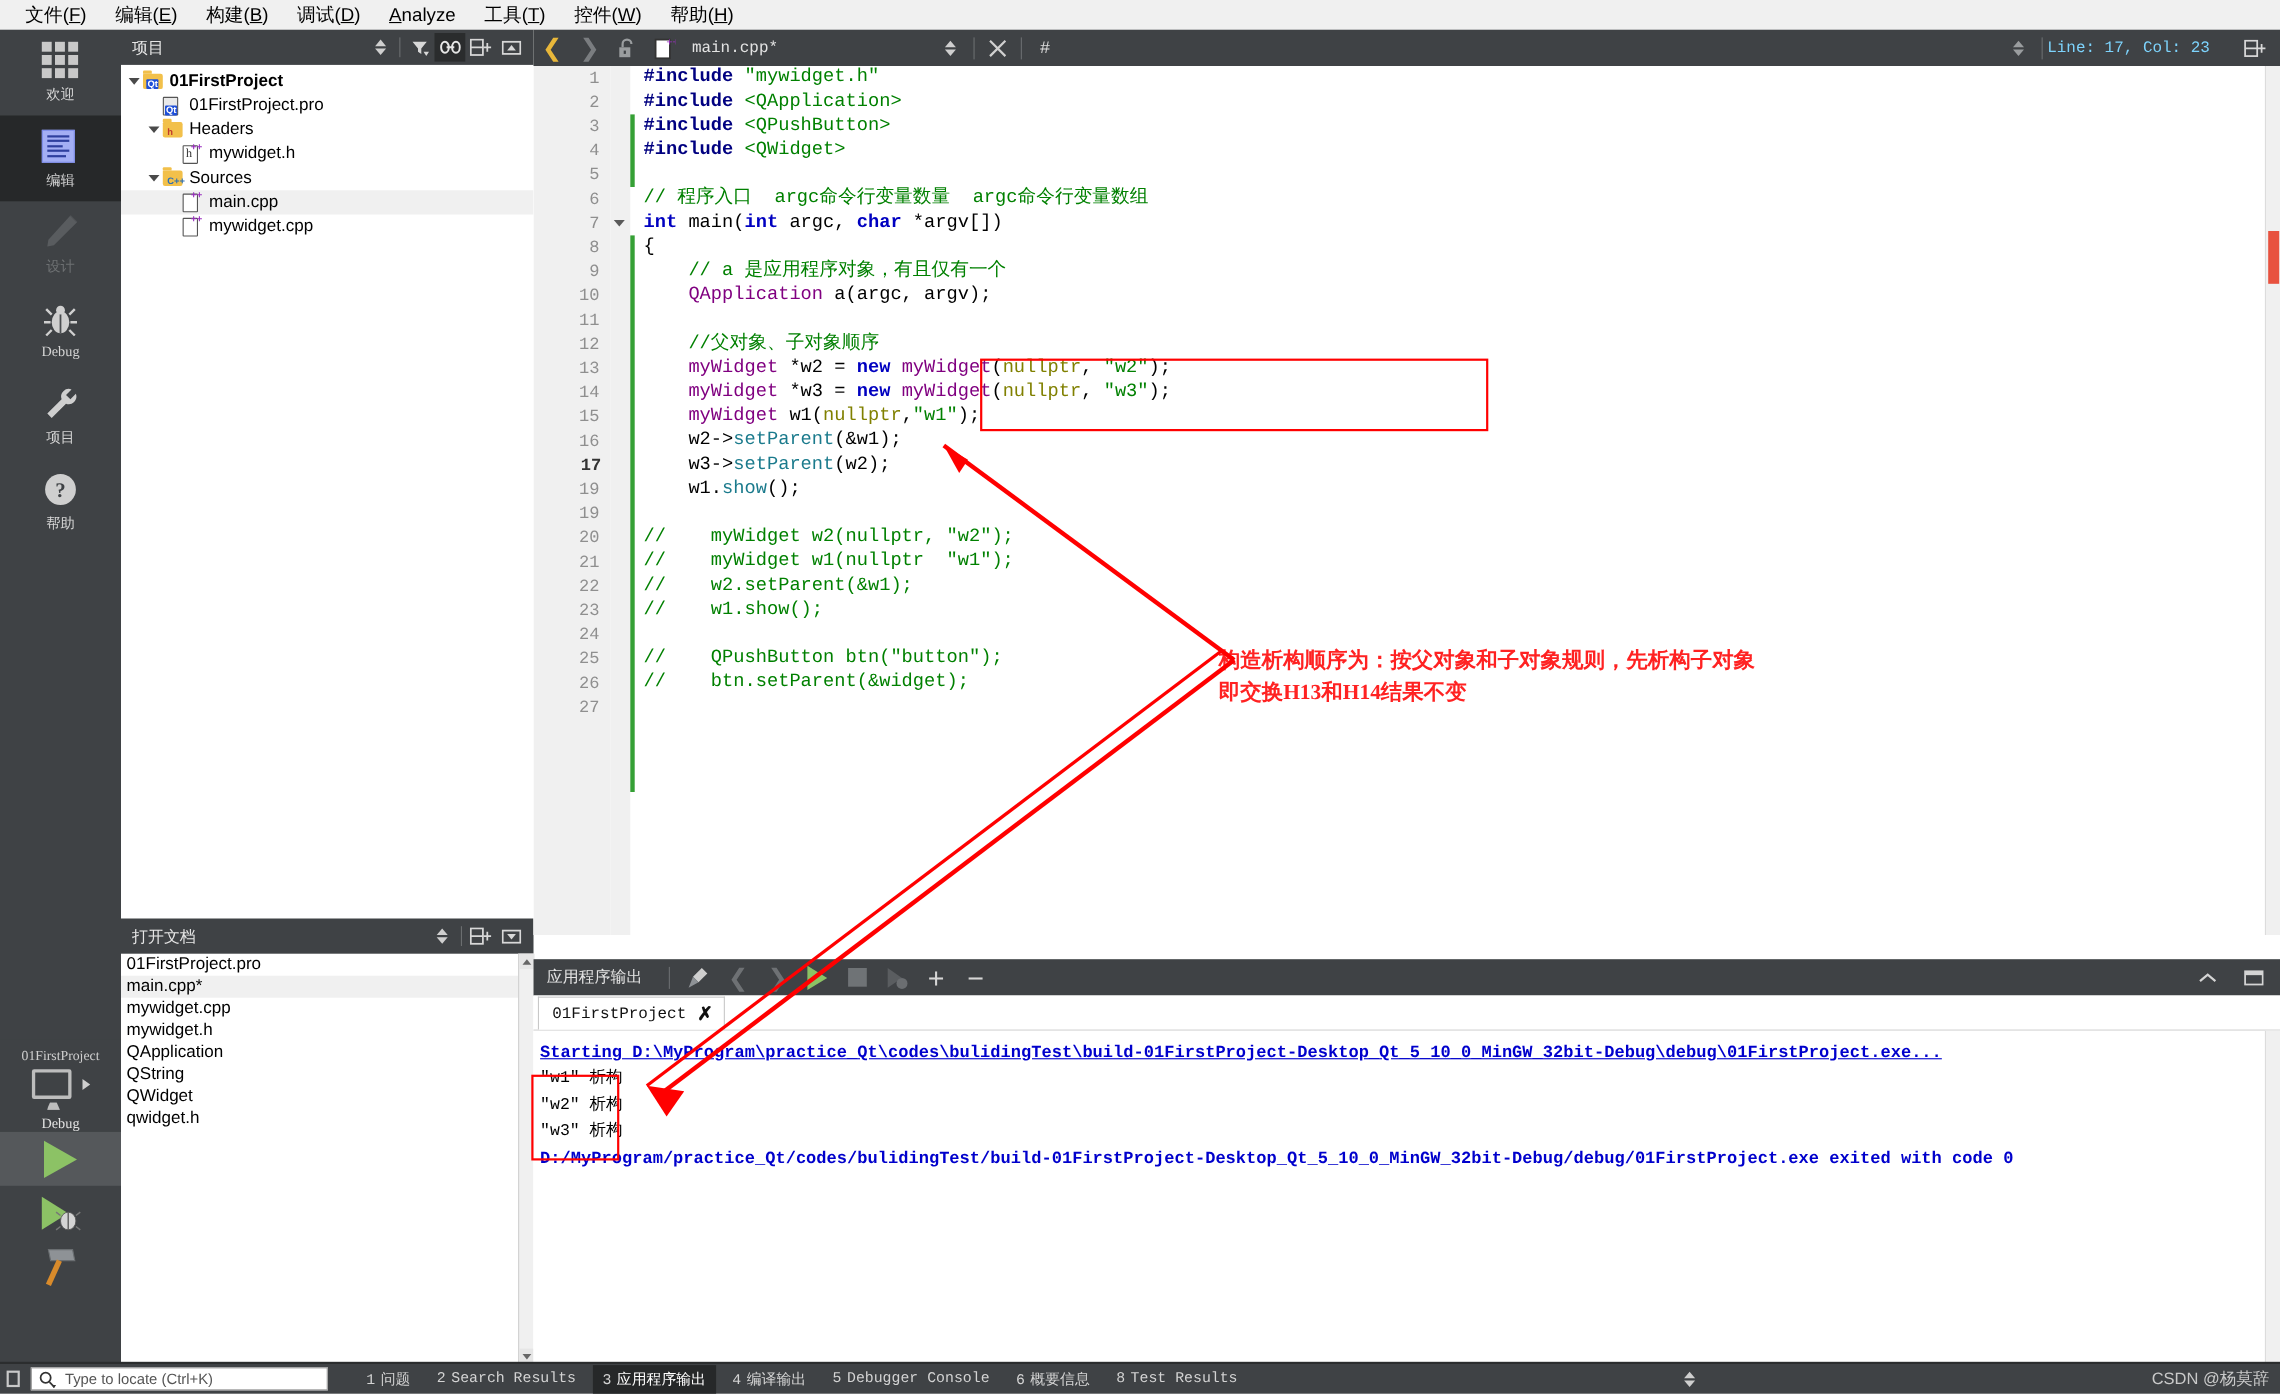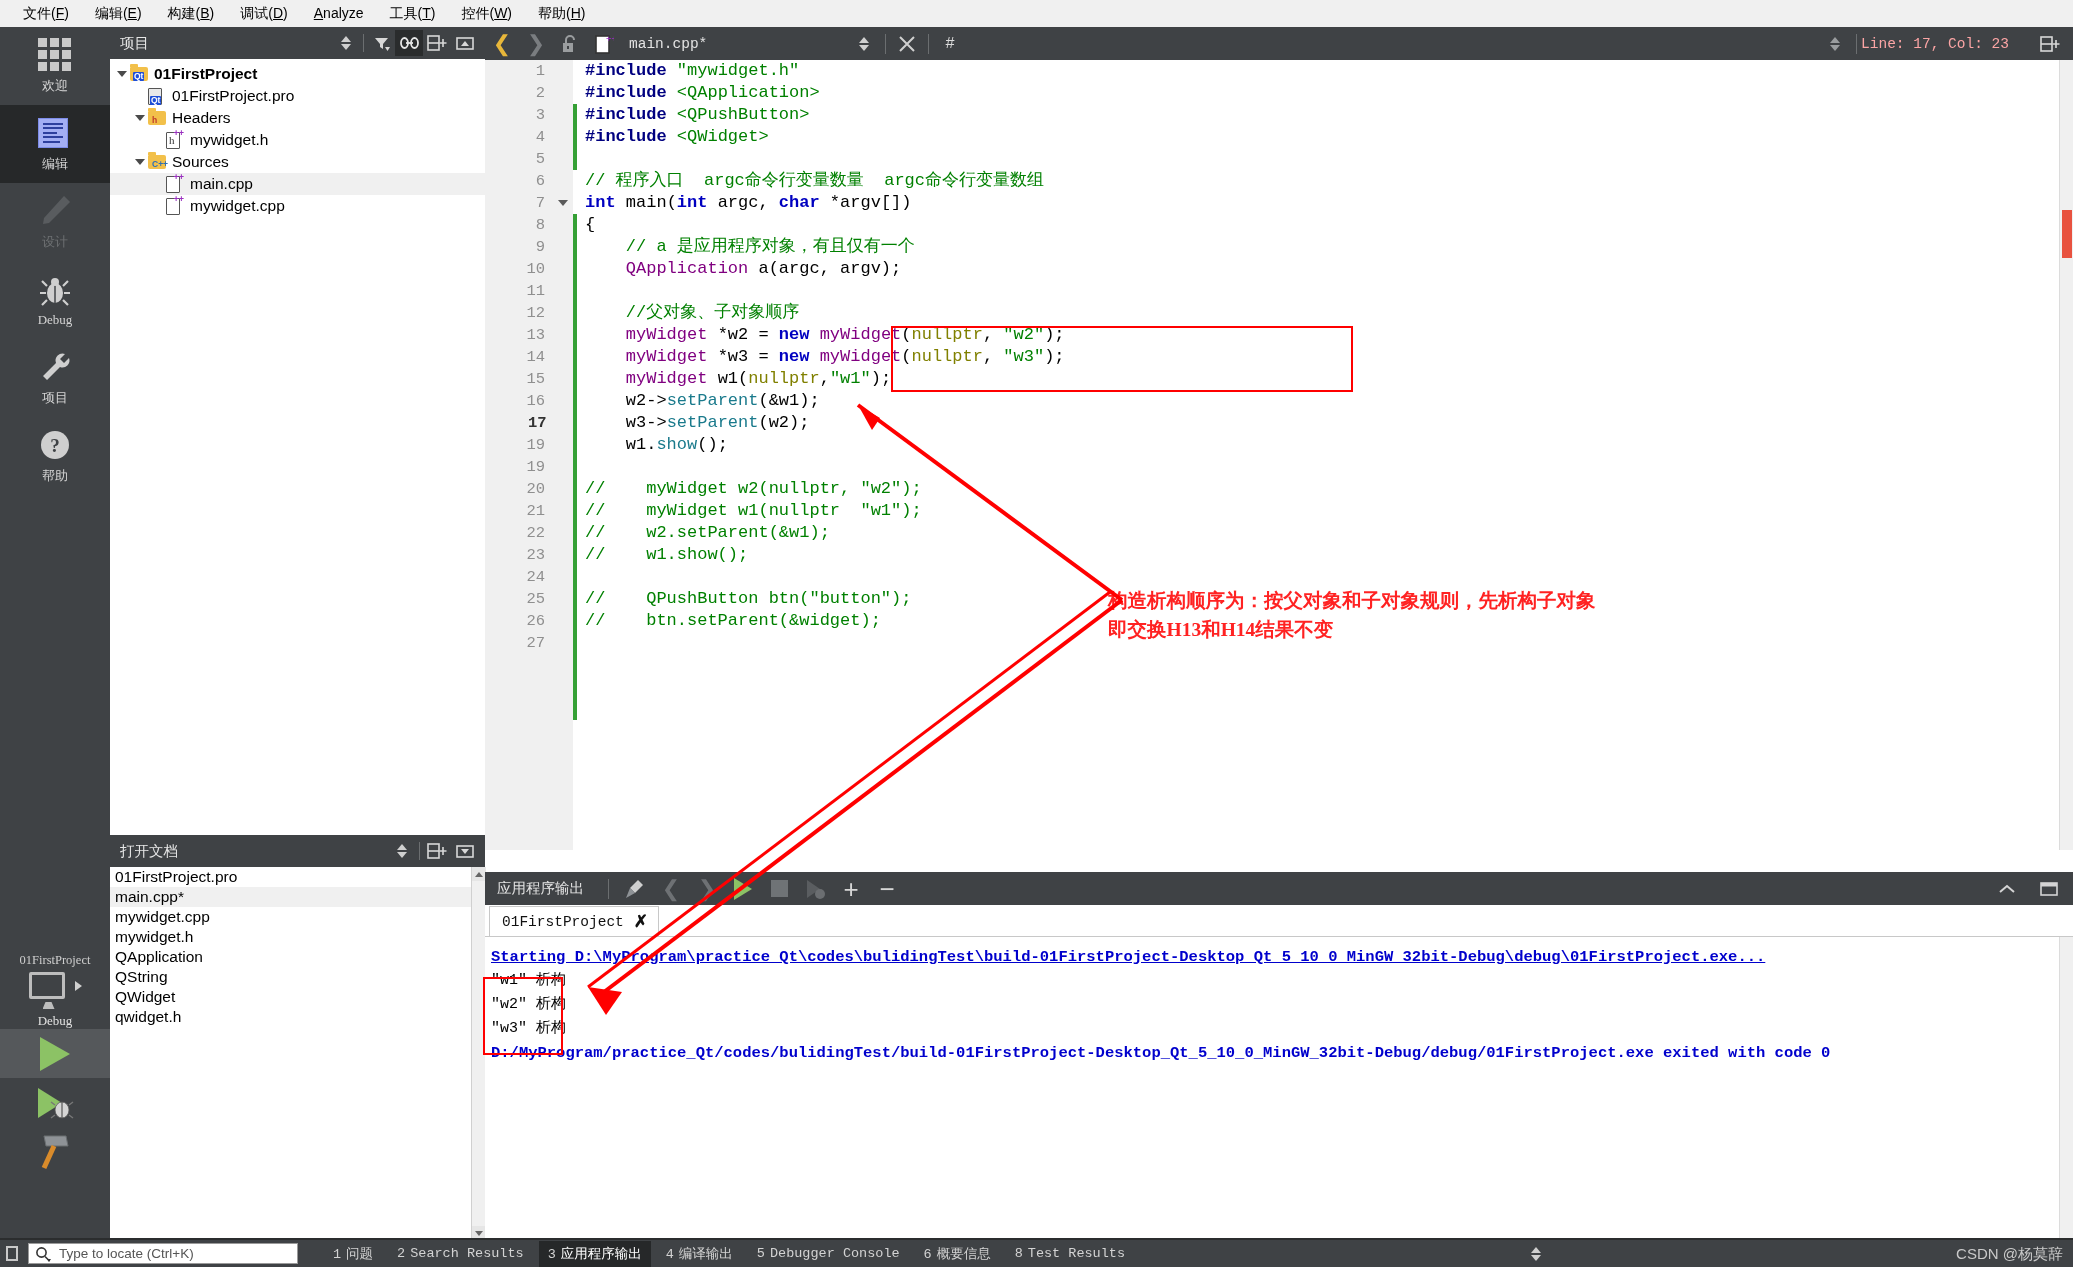--- a/index.html
+++ b/index.html
@@ -9,7 +9,7 @@
   
   #menubar { position:absolute; left:0; top:0; width:2073px; height:27px;
     background:#f0f0f0; display:flex; align-items:center; padding-left:10px; }
-  .menu-item { font-size:14px; color:#000; padding:0 13px; line-height:27px; cursor:default; }
+  .menu-item { font-size:17px; color:#000; padding:0 13px; line-height:27px; cursor:default; }
   .menu-item u { text-decoration:underline; }
 
   

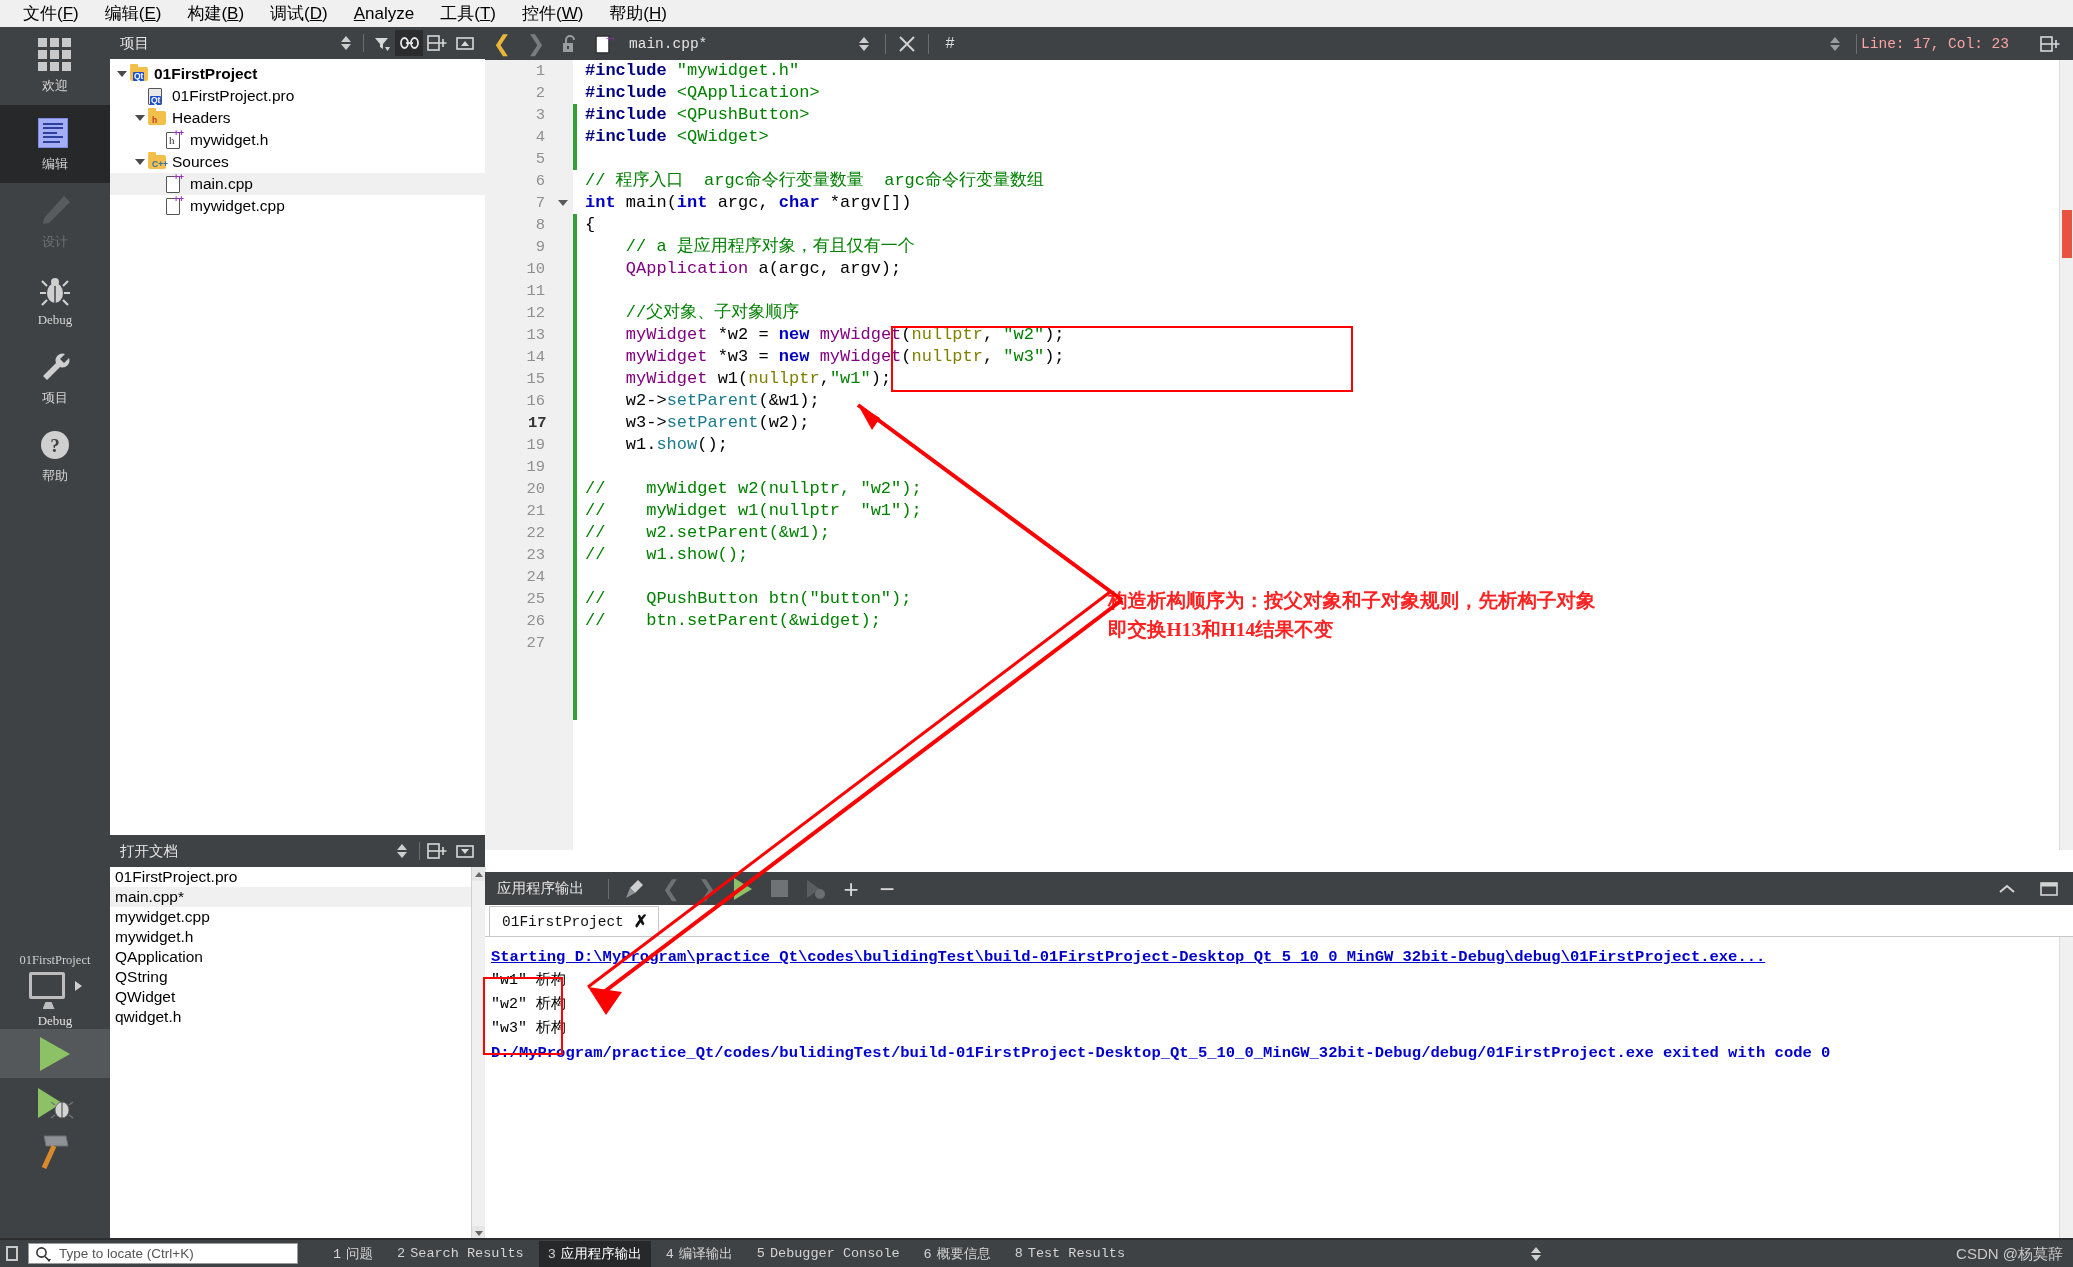--- a/index.html
+++ b/index.html
@@ -117,7 +117,7 @@
   .ud-d{width:0;height:0;border-left:5px solid transparent;border-right:5px solid transparent;border-top:6px solid #cfcfcf;}
   .ud-u.dim,.ud-d.dim{border-bottom-color:#9a9d9f;border-top-color:#9a9d9f;}
   .hashsym { color:#dcdcdc; font-size:16px; font-family:"Liberation Mono", monospace; }
-  .linecol { color:#fca5a5; font-size:14.5px; font-family:"Liberation Mono", monospace; }
+  .linecol { color:#7dd3fc; font-size:14.5px; font-family:"Liberation Mono", monospace; }
 
   
   #editor { position:absolute; left:485px; top:60px; width:1588px; height:790px;

